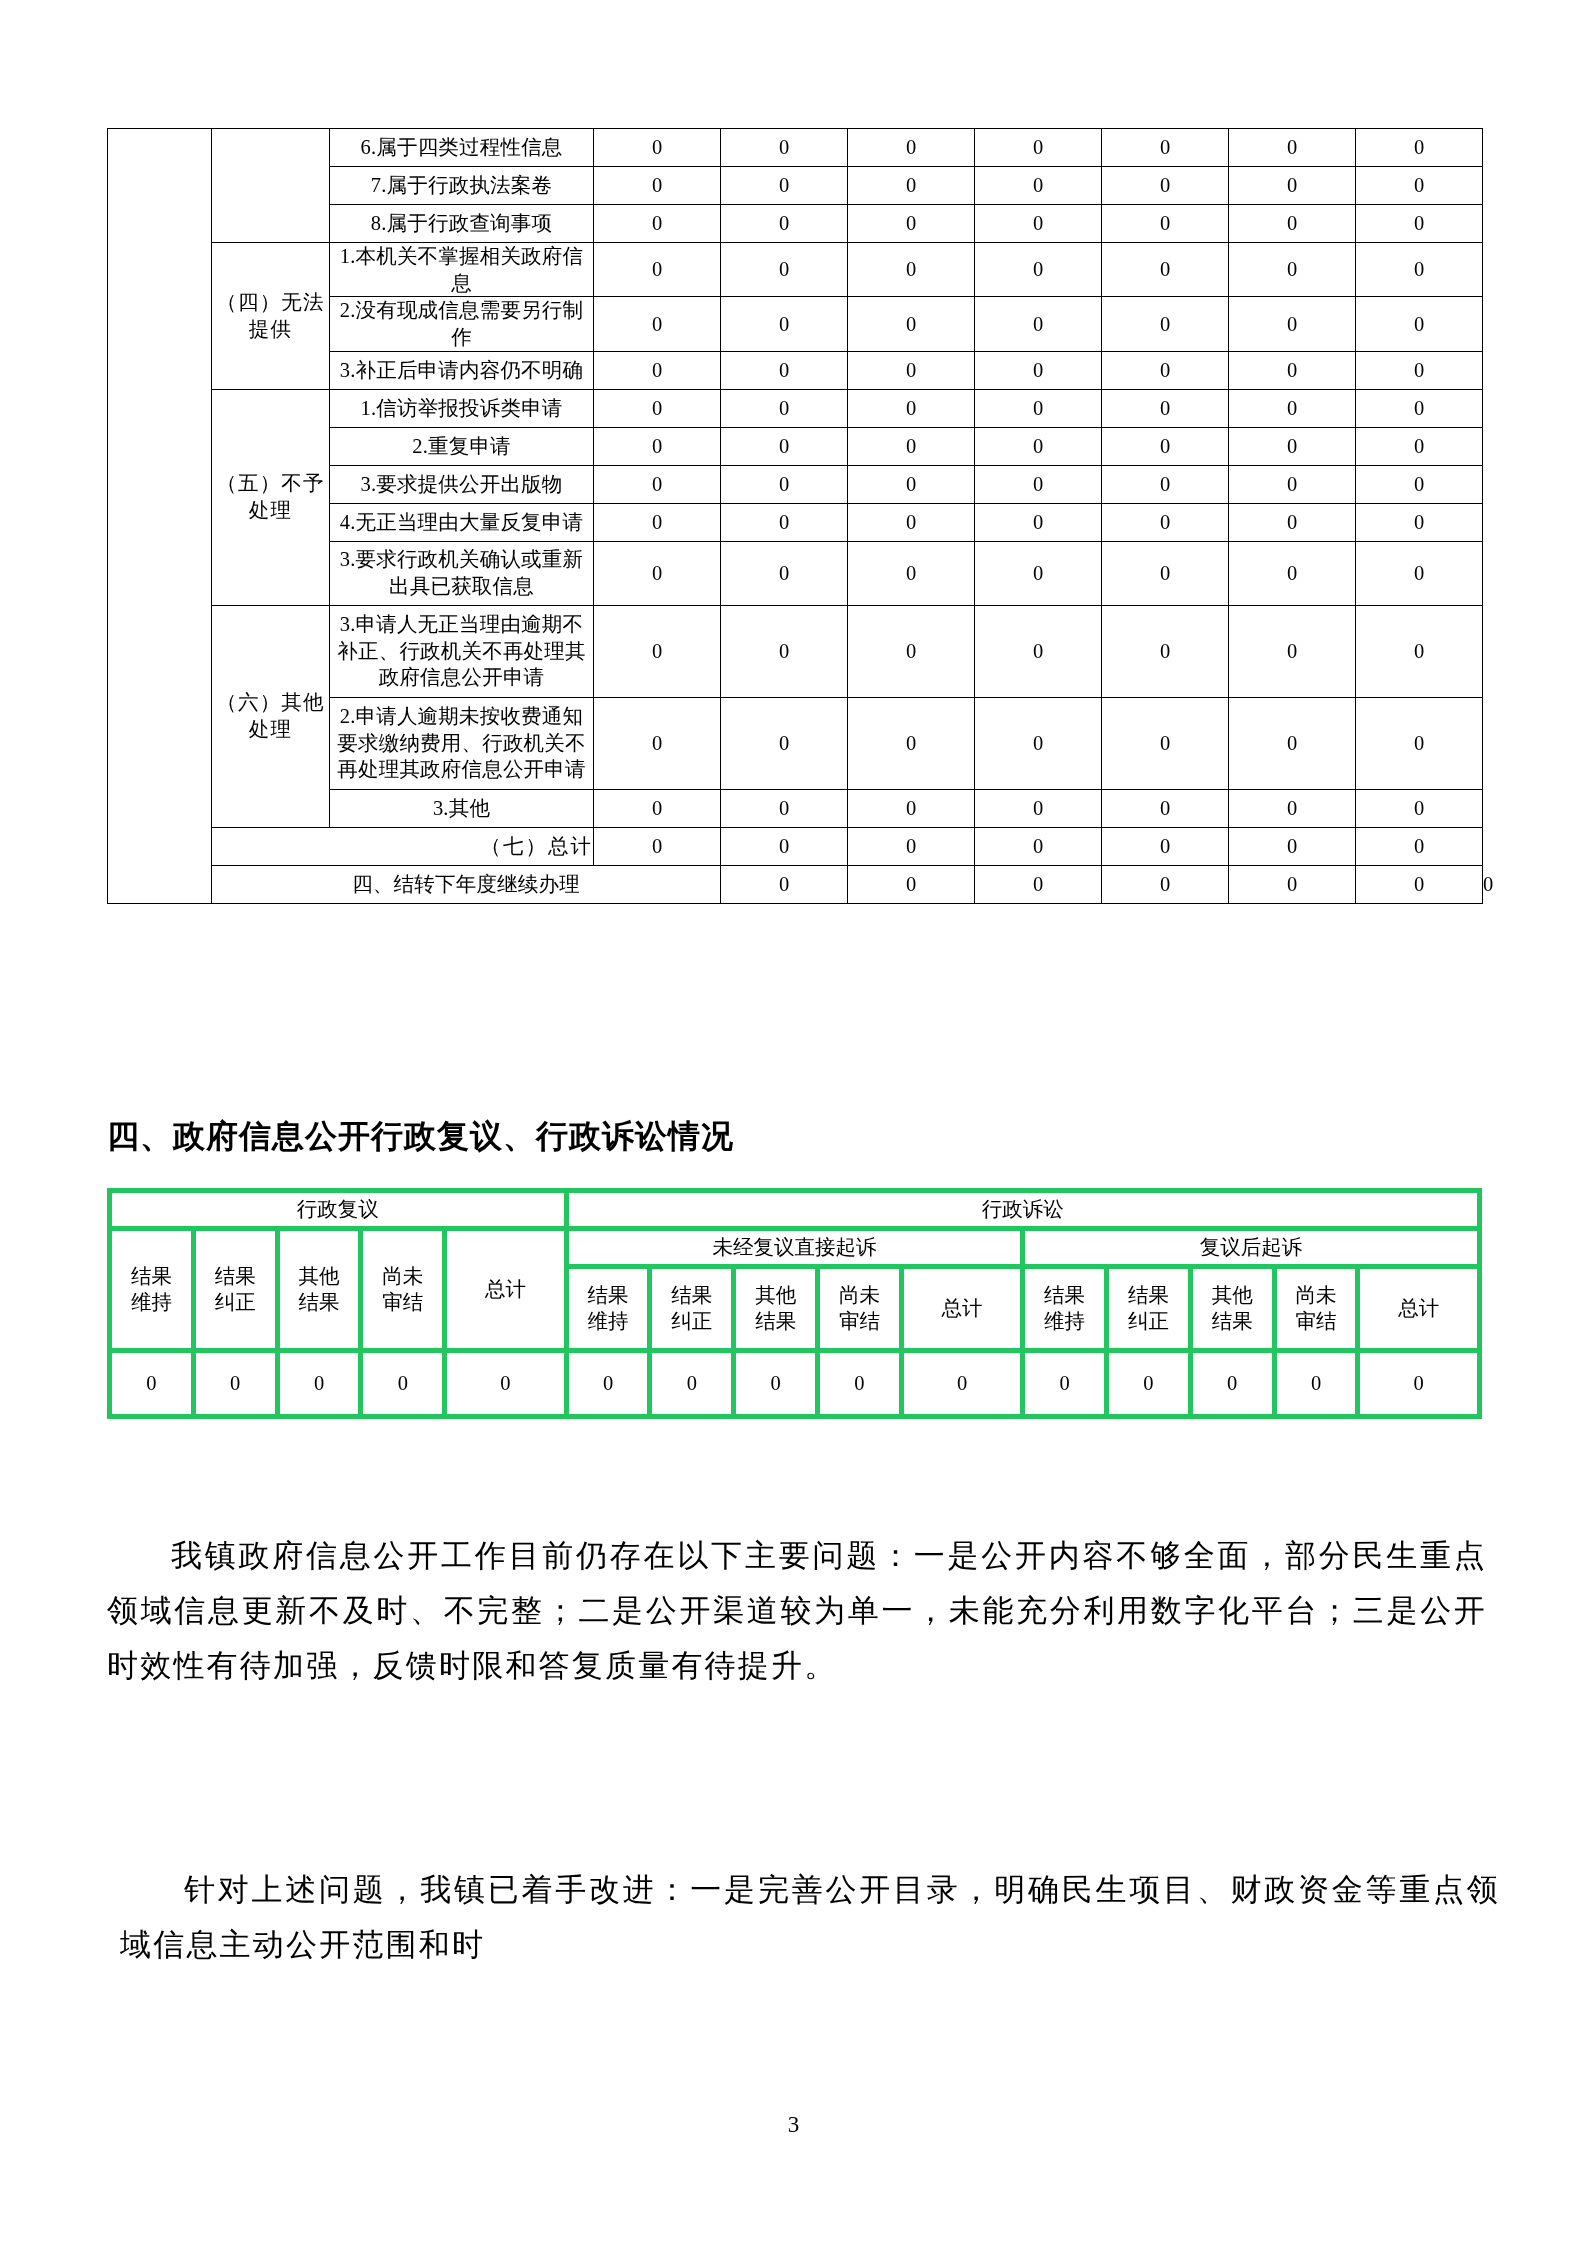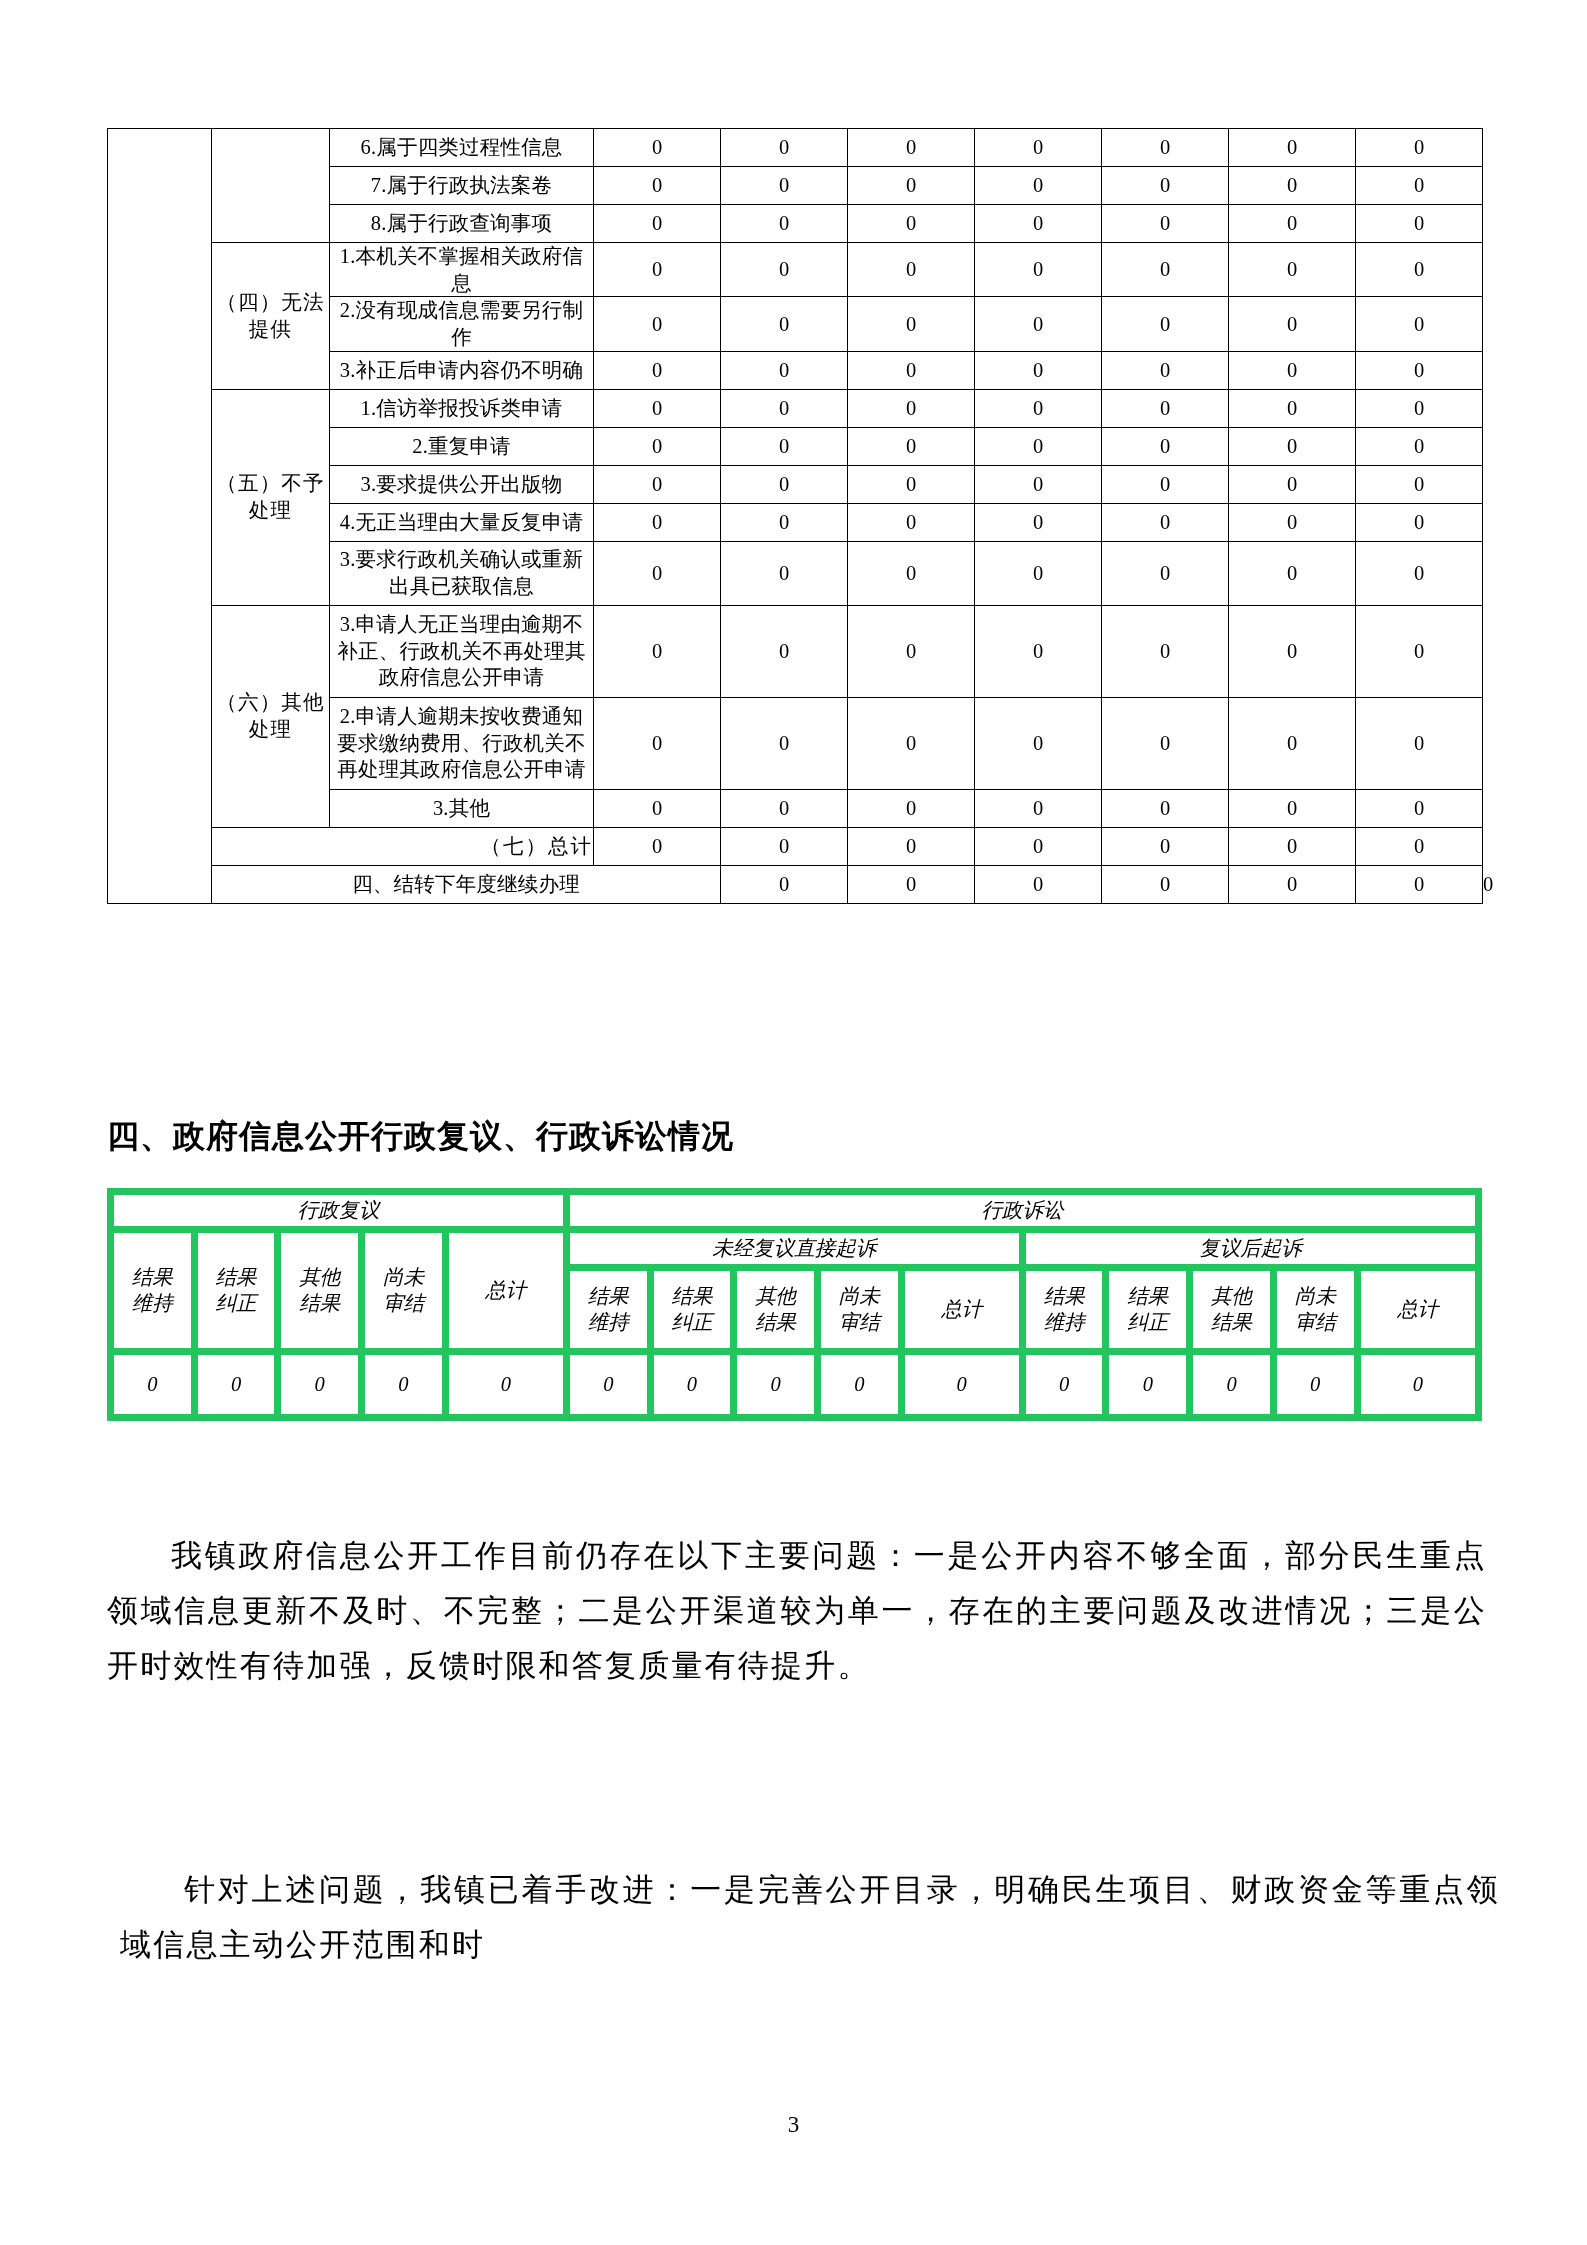--- a/index.html
+++ b/index.html
@@ -95,14 +95,13 @@
     width: 100%;
   }
   table.grid2 td {
-    border: 7px solid #22c55e;
+    border: 5px solid #22c55e;
     text-align: center;
     vertical-align: middle;
     font-size: 20.5px;
     line-height: 1.25;
     padding: 2px 0;
     color: #000;
-    font-style: italic;
   }
   .t2-h1 { height: 38px; }
   .t2-h2 { height: 38px; }

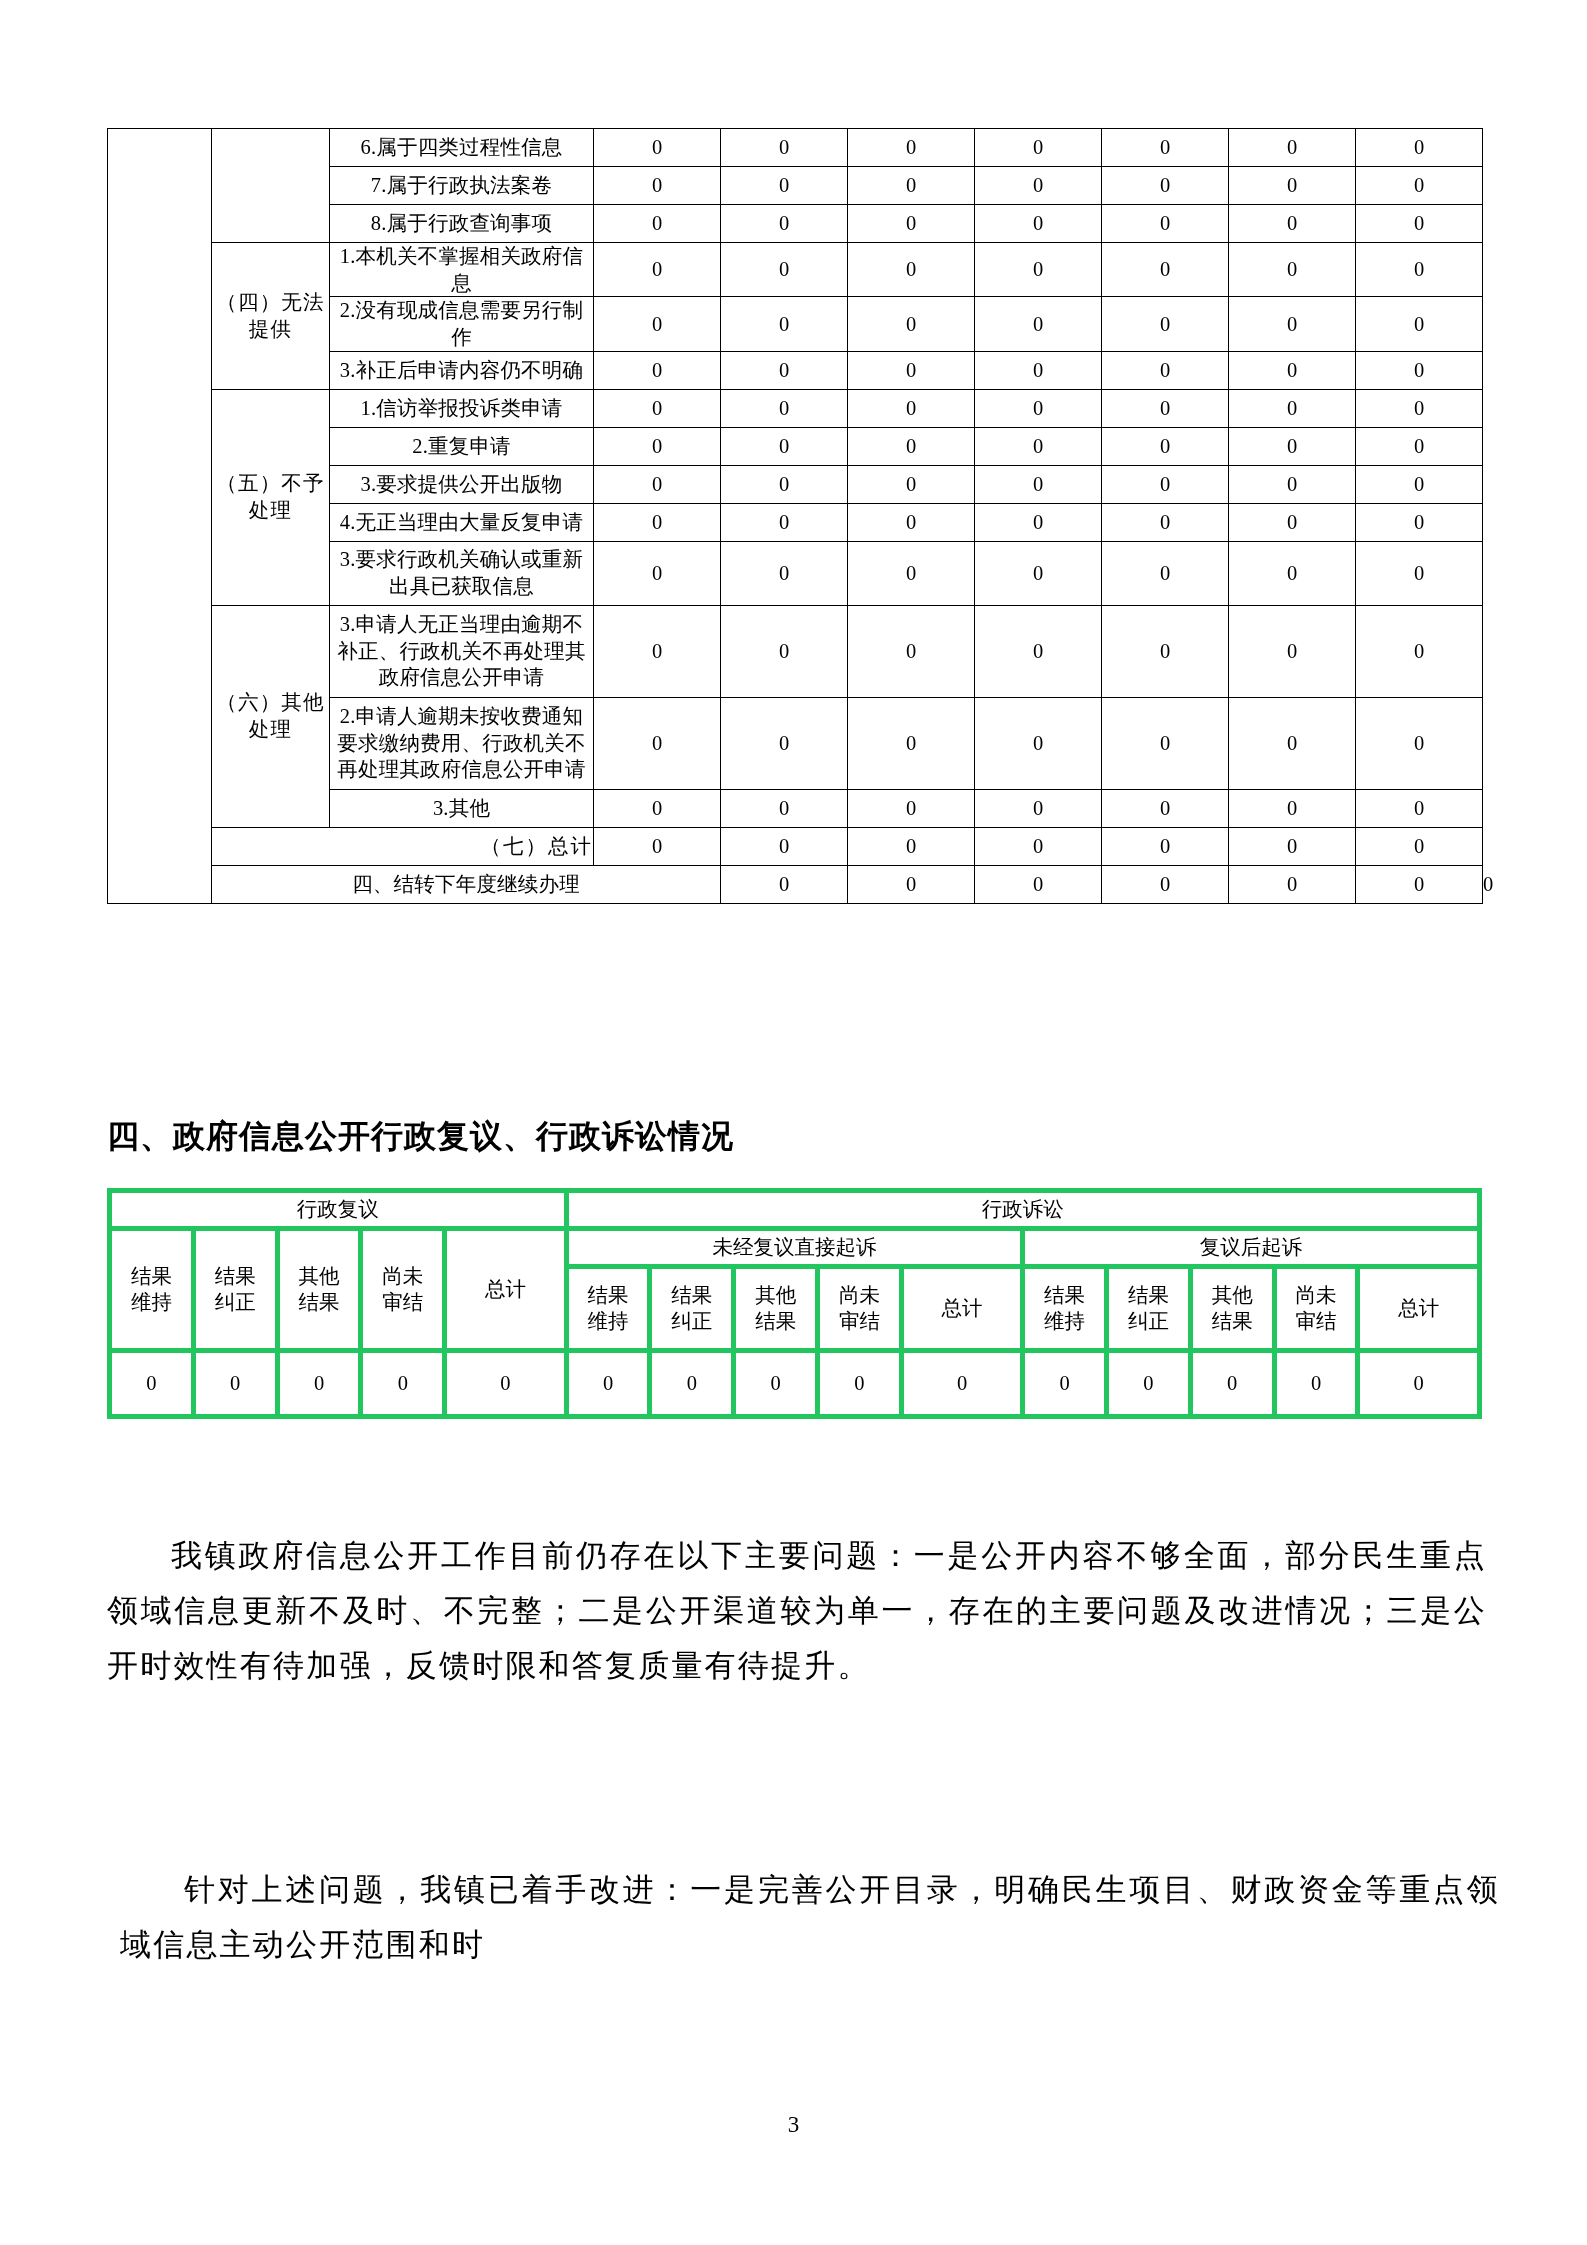--- a/index.html
+++ b/index.html
@@ -439,7 +439,7 @@
   </div>
 
 
-  <div class="para" id="para1">我镇政府信息公开工作目前仍存在以下主要问题：一是公开内容不够全面，部分民生重点领域信息更新不及时、不完整；二是公开渠道较为单一，存在的主要问题及改进情况；三是公开时效性有待加强，反馈时限和答复质量有待提升。</div>
+  <div class="para" id="para1">我镇政府信息公开工作目前仍存在以下主要问题：一是公开内容不够全面，部分民生重点领域信息更新不及时、不完整；二是公开渠道较为单一，未能充分利用数字化平台；三是公开时效性有待加强，反馈时限和答复质量有待提升。</div>
   <div class="para" id="para2">针对上述问题，我镇已着手改进：一是完善公开目录，明确民生项目、财政资金等重点领域信息主动公开范围和时</div>
 
   <div class="pageno">3</div>

